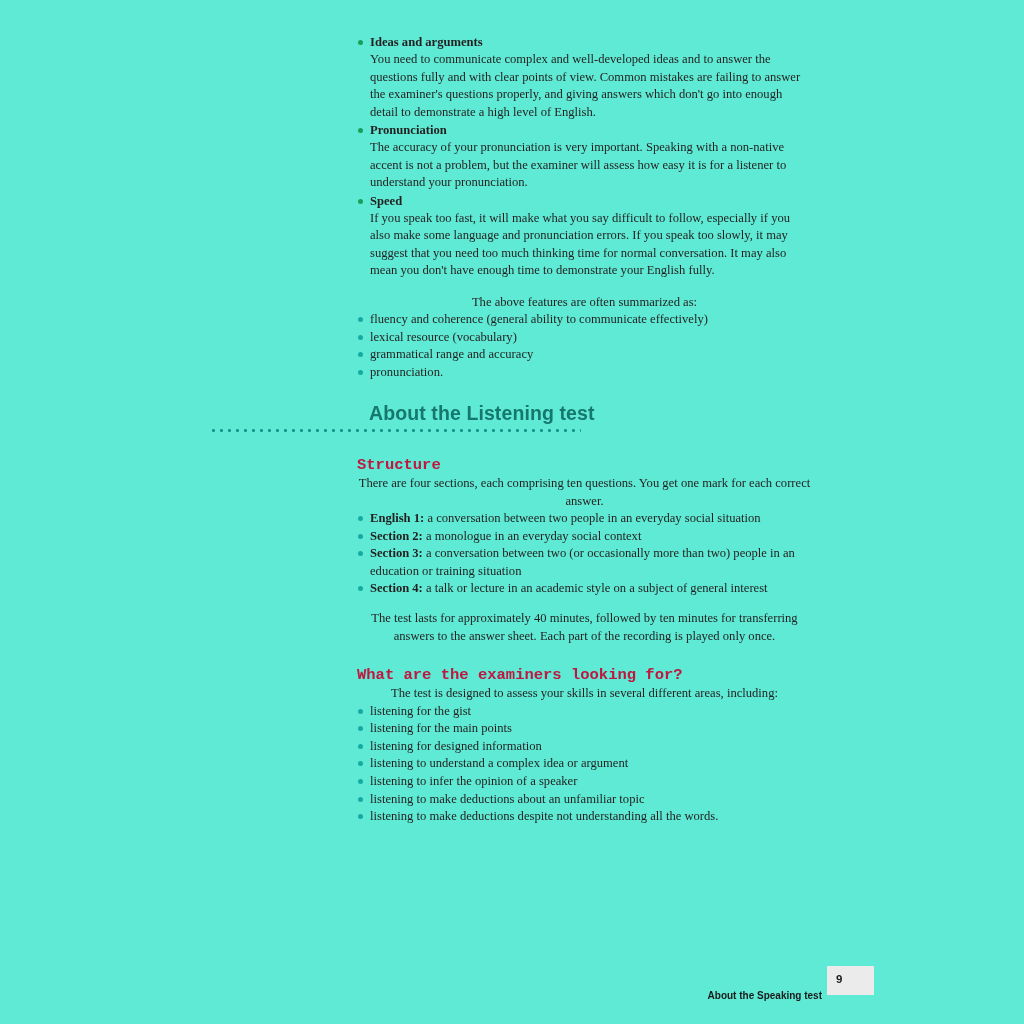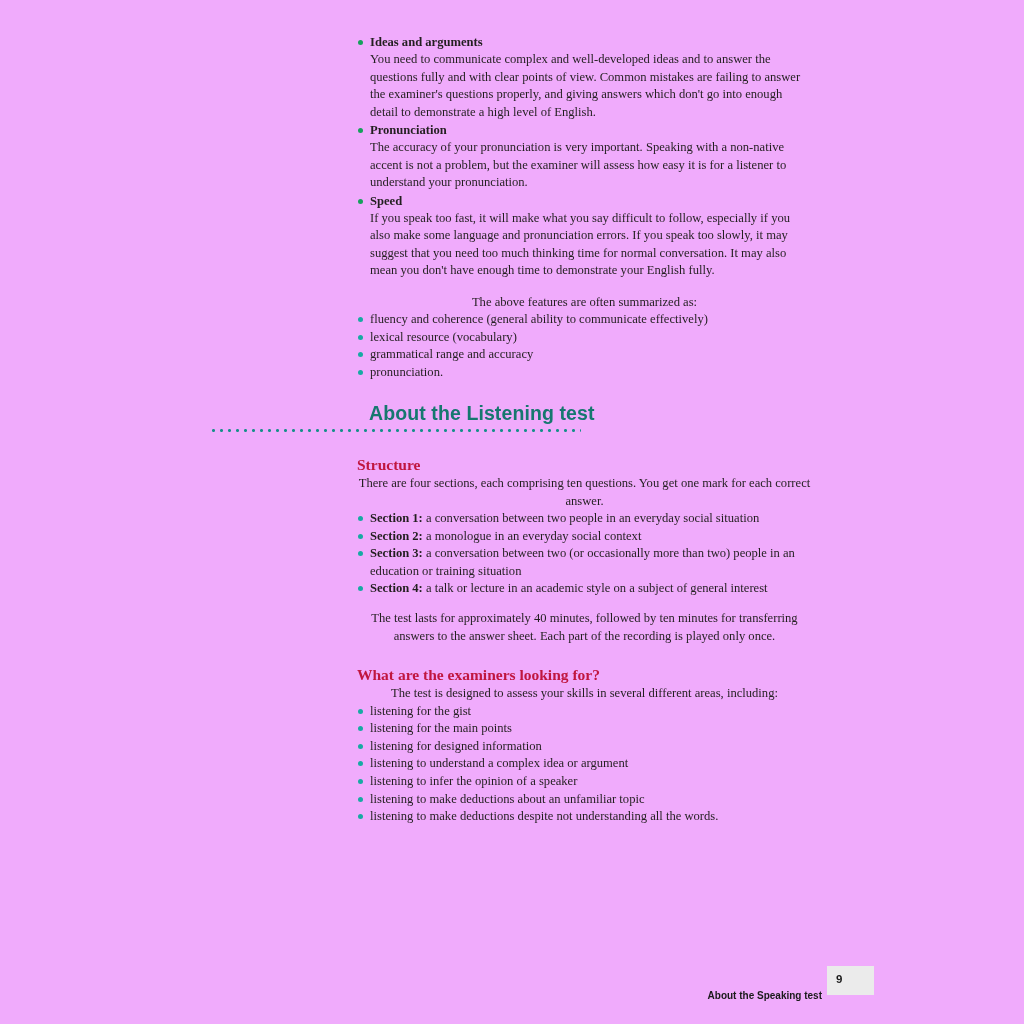--- a/index.html
+++ b/index.html
@@ -11,7 +11,7 @@
     position: relative;
     width: 1024px;
     height: 1024px;
-    background: #f0abfc;
+    background: #5eead4;
     overflow: hidden;
     font-family: "Liberation Serif", serif;
     color: #231f20;

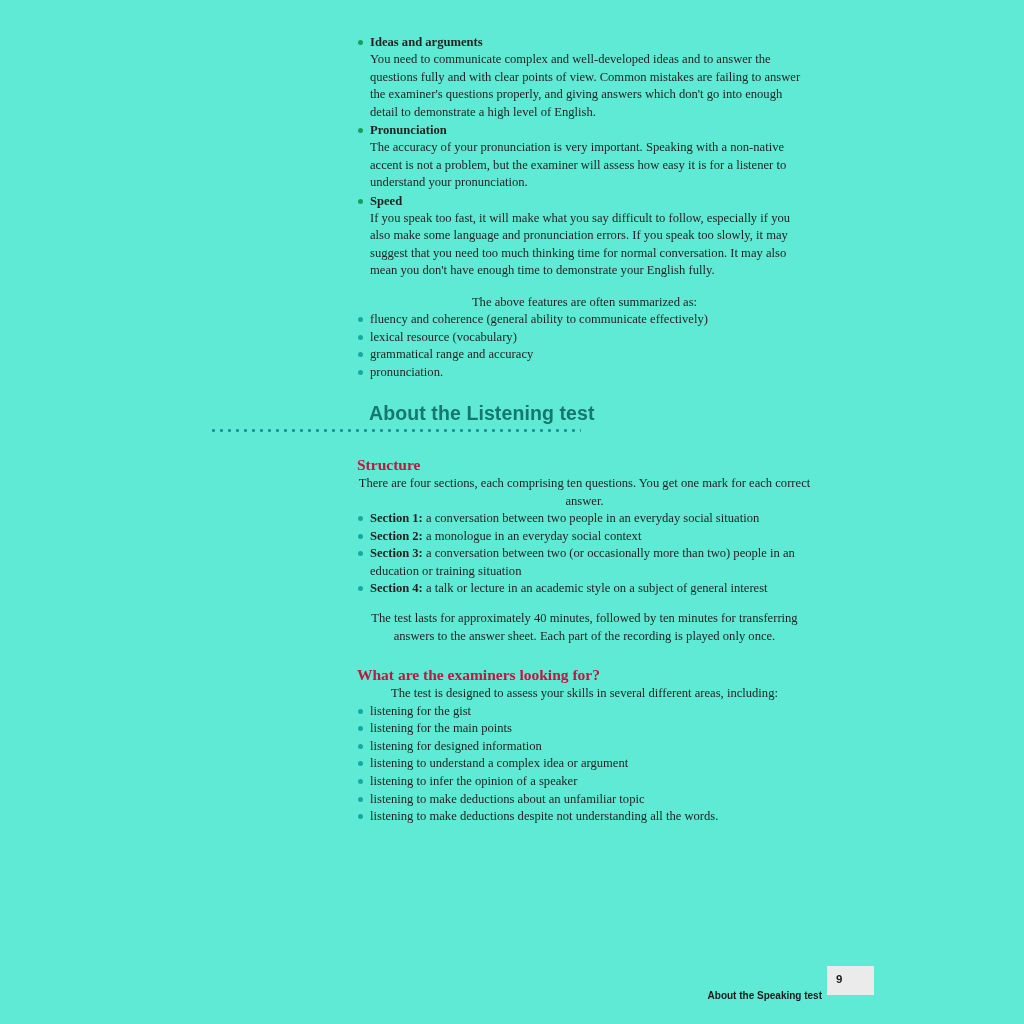--- a/index.html
+++ b/index.html
@@ -125,7 +125,7 @@
 
   
   .sub-heading {
-    font-family: Liberation Serif, serif;
+    font-family: Liberation Mono, monospace;
     font-weight: bold;
     font-size: 15.5px;
     line-height: 20px;

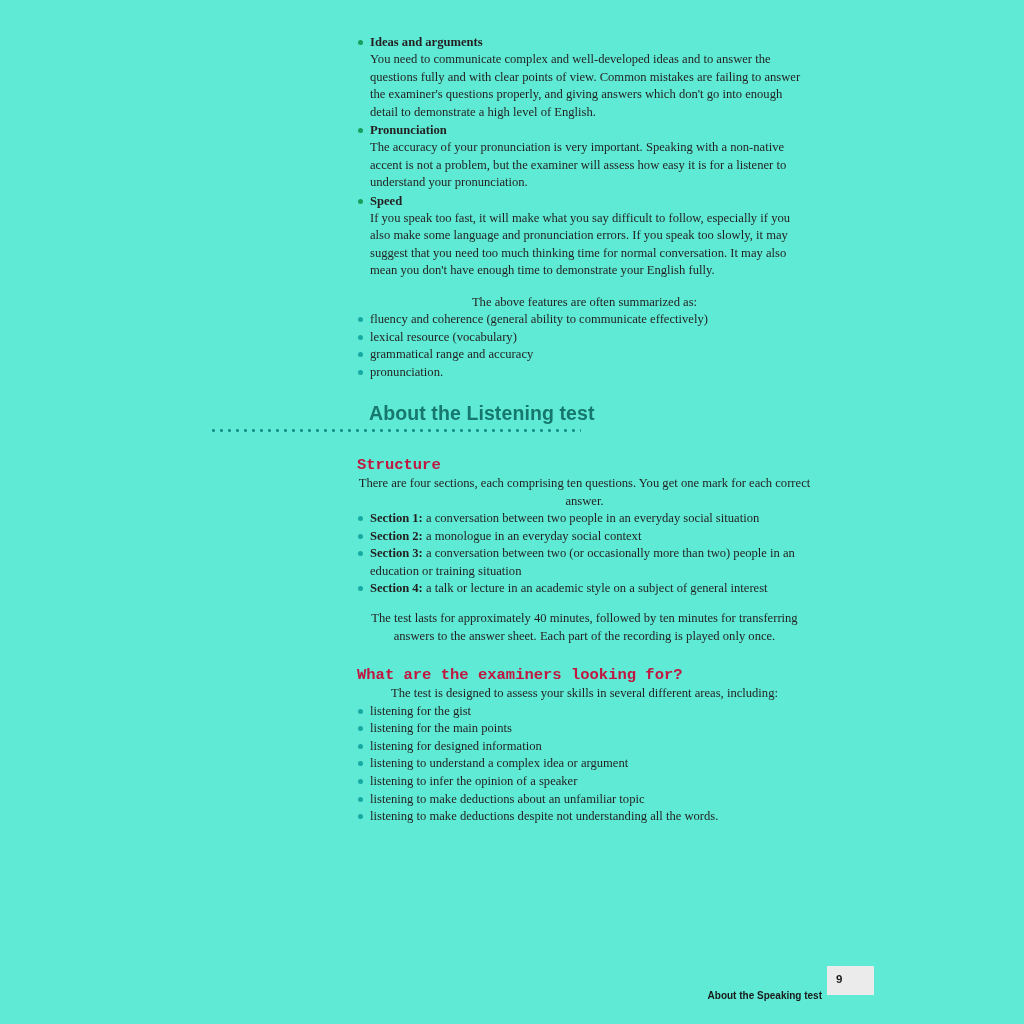--- a/index.html
+++ b/index.html
@@ -235,7 +235,7 @@
     <ul class="section-list">
       <li class="bullet-row">
         <span class="dot teal-dot" style="background:#17aaa3"></span>
-        <span class="bullet-body"><b>Section 1:</b><span> a conversation between two people in an everyday social situation</span></span>
+        <span class="bullet-body"><b>English 1:</b><span> a conversation between two people in an everyday social situation</span></span>
       </li>
       <li class="bullet-row">
         <span class="dot" style="background:#17aaa3"></span>

